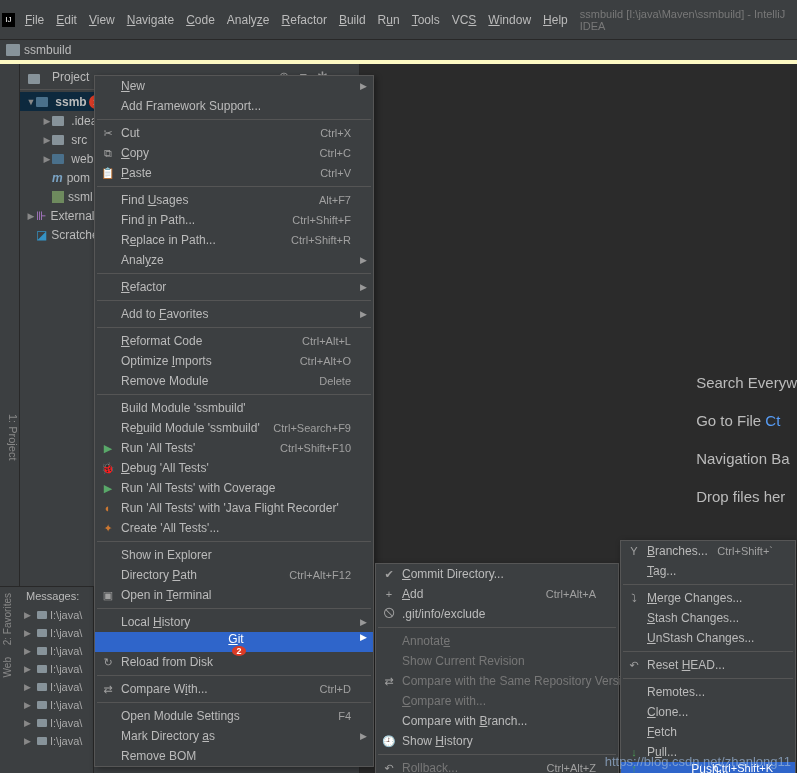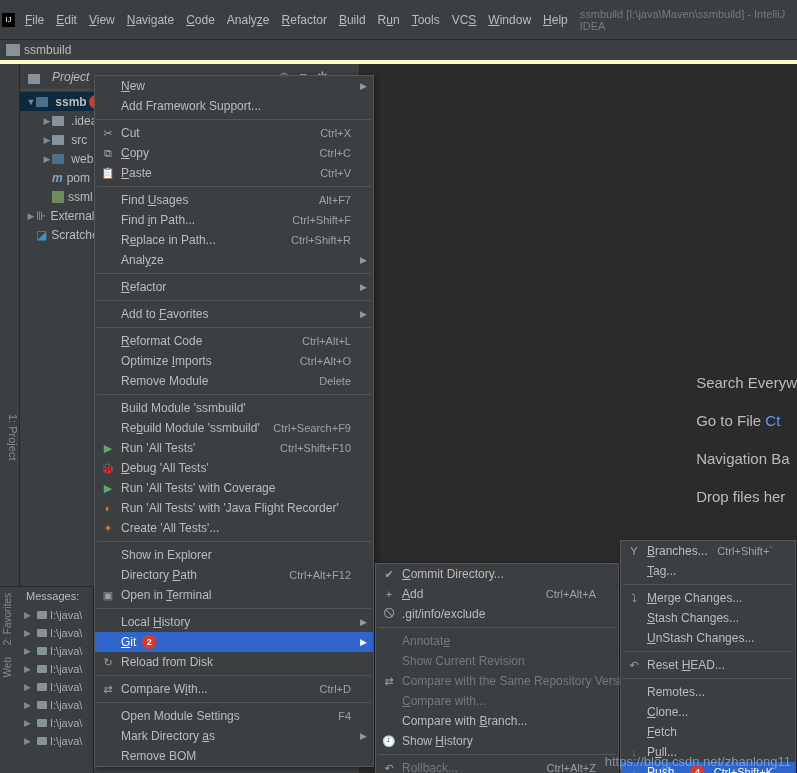--- a/index.html
+++ b/index.html
@@ -19,7 +19,7 @@
 .left-tab { width: 20px; background: #3c3f41; border-right: 1px solid #282828; writing-mode: vertical-rl; text-align: center; padding-top: 20px; color:#888; font-size:11px; }
 .project-panel { width: 340px; background: #3c3f41; border-right: 1px solid #282828; display:flex; flex-direction:column; }
 .pp-header { height: 26px; display: flex; align-items: center; padding: 0 8px; border-bottom: 1px solid #515151; justify-content: space-between; }
-.pp-header .left { display:flex; align-items:flex-end; gap:8px;font-style:italic; }
+.pp-header .left { display:flex; align-items:flex-end; gap:8px; }
 .pp-header .dd { font-size: 9px; color:#888; }
 .pp-header .tools { display:flex; gap:10px; color:#a0a0a0; font-size:13px; }
 .tree { padding: 2px 0; font-size: 12px; }

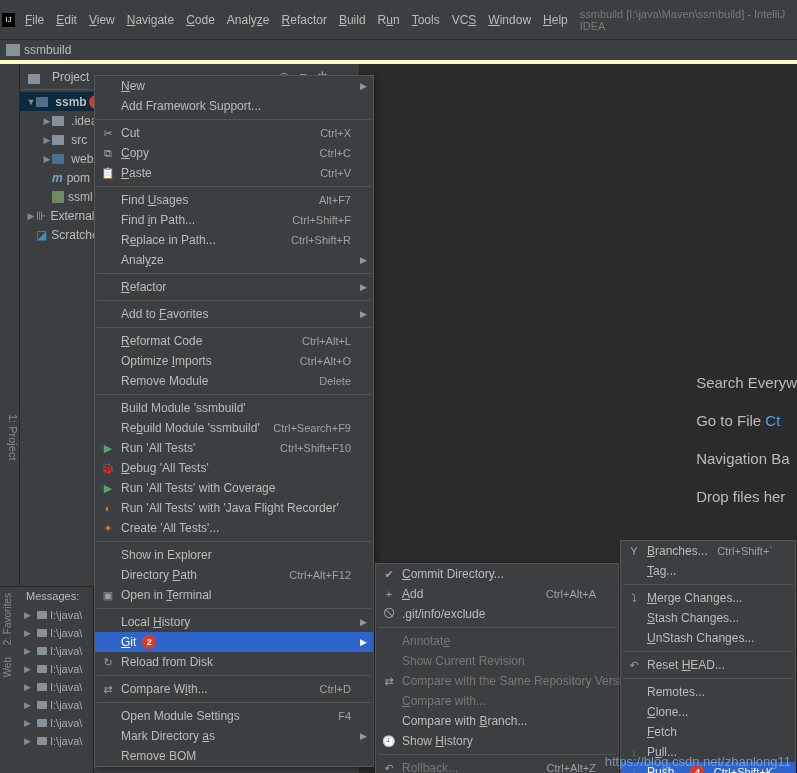--- a/index.html
+++ b/index.html
@@ -48,7 +48,7 @@
 
 .ctx-menu { position: absolute; background: #3c3f41; border: 1px solid #565656; box-shadow: 2px 2px 6px rgba(0,0,0,.4); font-size: 12px; }
 .ctx-menu .row { height: 20px; display: flex; align-items: center; padding: 0 22px 0 26px; white-space: nowrap; position:relative; }
-.ctx-menu .row.sel { background: #2f65ca; color:#fff; }
+.ctx-menu .row.sel { background: #2f65ca; color:#fff;flex-direction:column; }
 .ctx-menu .row .sc { position:absolute; right:22px; color:#a0a0a0; font-size:11px; }
 .ctx-menu .row.sel .sc { color:#fff; }
 .ctx-menu .row .sub { position:absolute; right:6px; font-size:9px; color:#999; }

